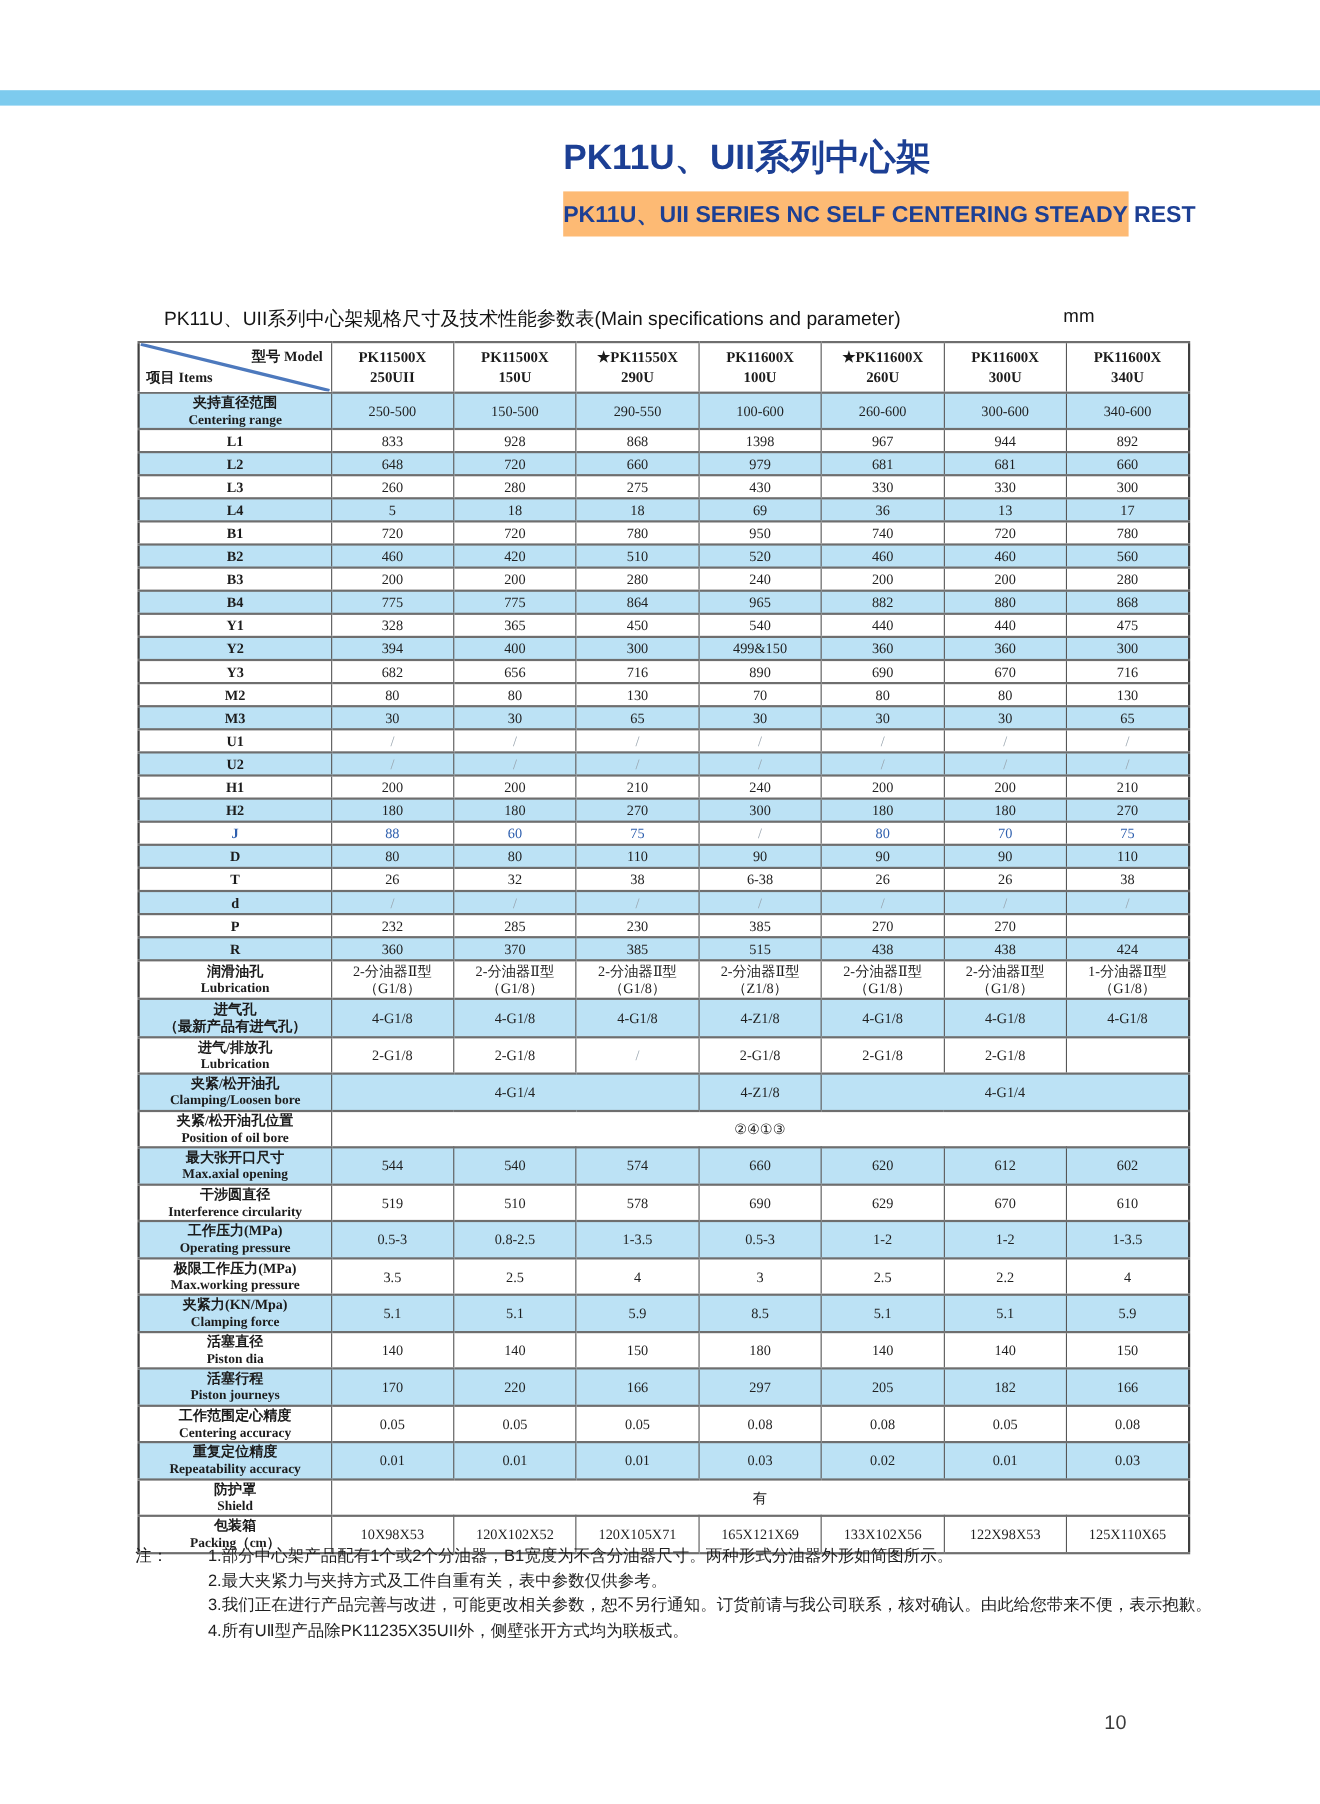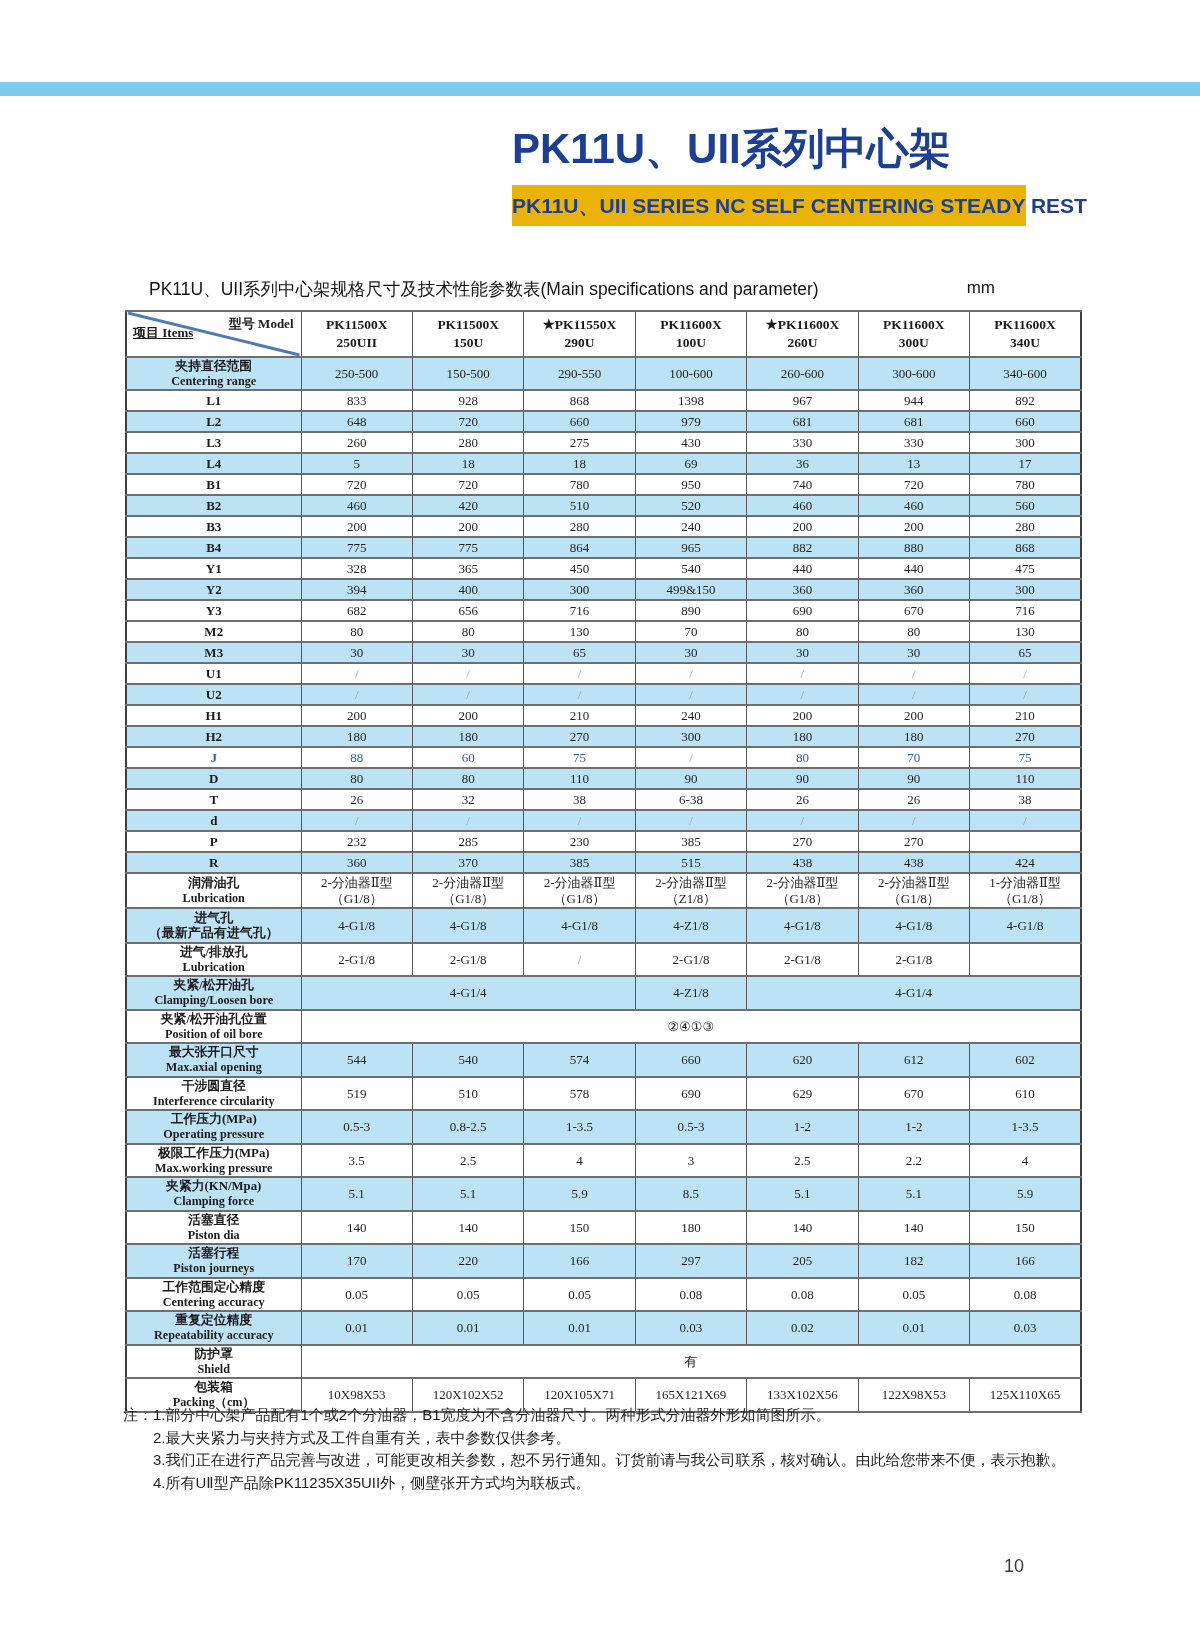--- a/index.html
+++ b/index.html
@@ -16,7 +16,7 @@
   }
   .titleblock{position:absolute;left:512px;top:126px;width:514px;}
   .page-title{
-    margin:0;font-size:42px;font-weight:bold;color:#1c3f94;
+    margin:0;font-size:32px;font-weight:bold;color:#1c3f94;
     font-family:"Liberation Sans", sans-serif;line-height:1.1;
     white-space:nowrap;
   }

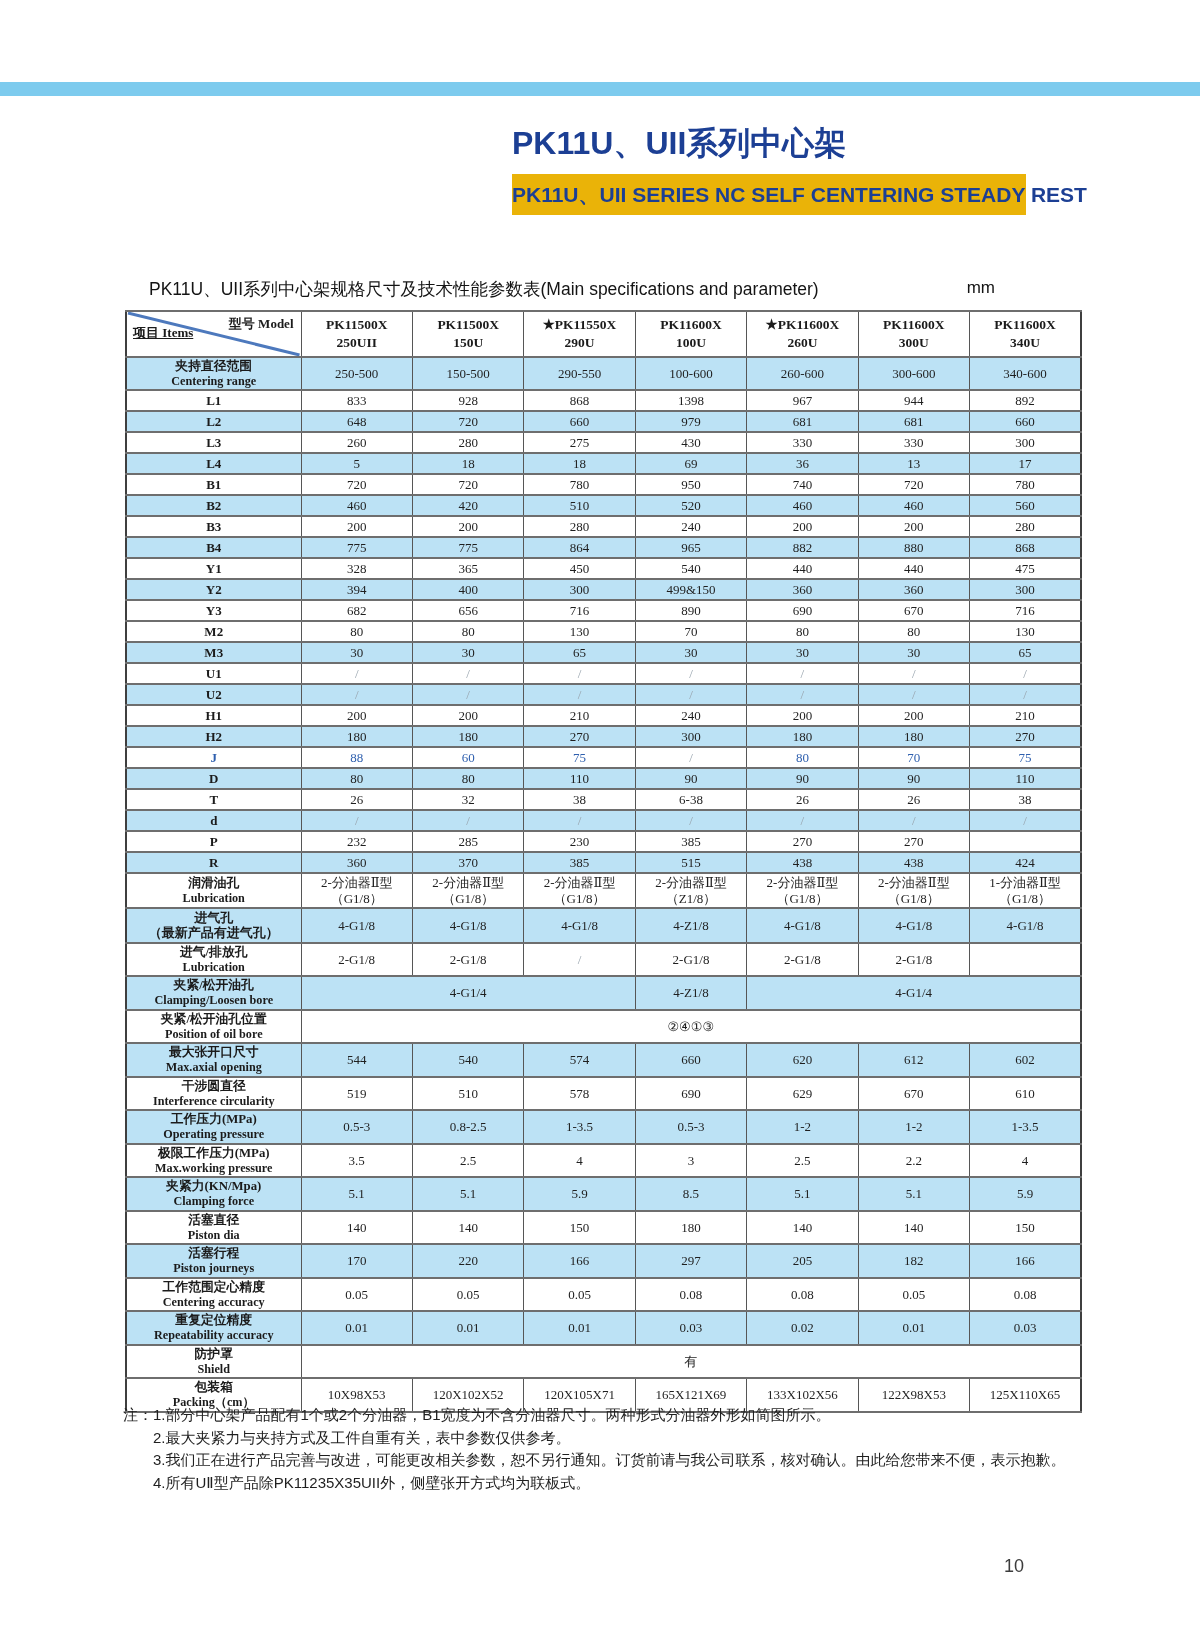--- a/index.html
+++ b/index.html
@@ -21,7 +21,7 @@
     white-space:nowrap;
   }
   .banner{
-    margin-top:13px;background:#eab308;color:#1c3f94;
+    margin-top:13px;background:#fdba74;color:#1c3f94;
     font-size:21px;font-weight:bold;text-align:center;
     padding:7px 0 6px 0;width:514px;white-space:nowrap;
   }

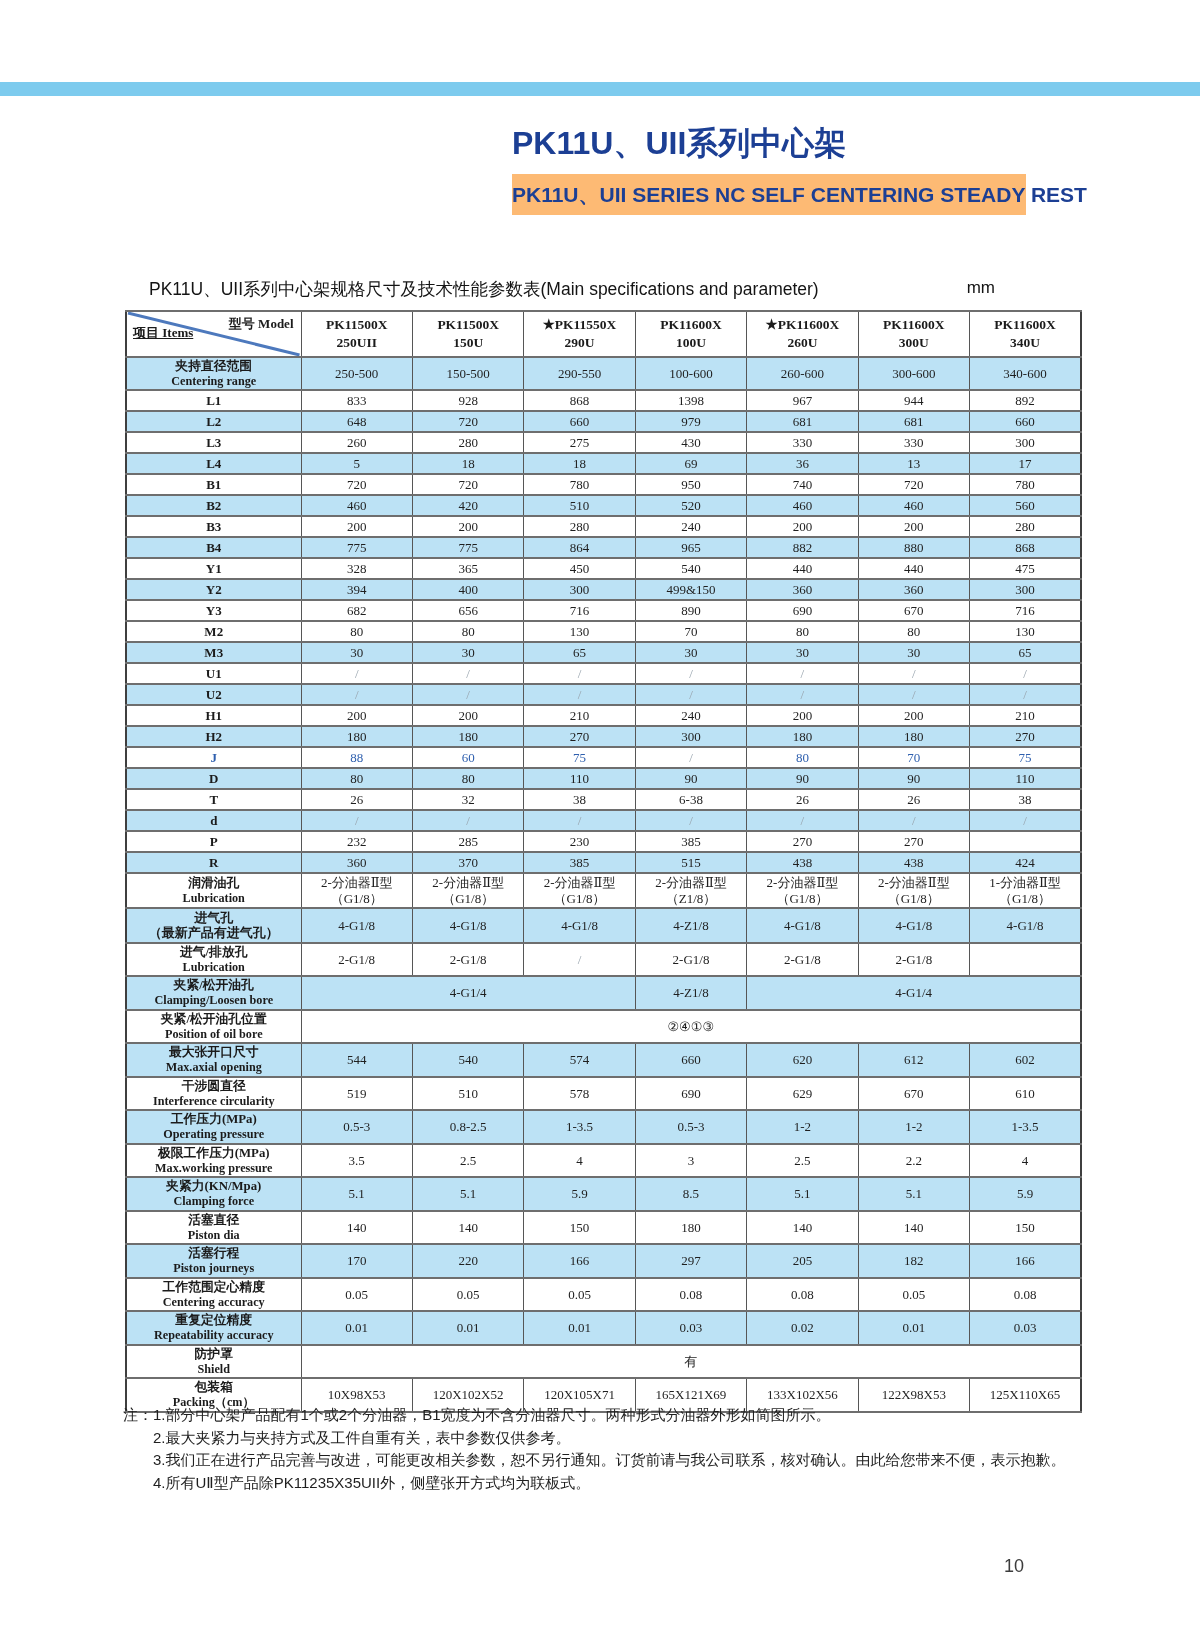--- a/index.html
+++ b/index.html
@@ -49,7 +49,7 @@
   th.corner .diag{position:absolute;left:0;top:0;width:100%;height:100%;}
   th.corner .diag line{stroke:#4d79bd;stroke-width:3;}
   th.corner .c-top{position:absolute;top:4px;right:7px;font-size:13px;font-weight:bold;}
-  th.corner .c-bot{position:absolute;bottom:14px;left:6px;font-size:13px;font-weight:bold;text-decoration:underline;}
+  th.corner .c-bot{position:absolute;bottom:4px;left:6px;font-size:13px;font-weight:bold;}
   tr.blue td{background:#bce2f5;}
   tr.white td{background:#ffffff;}
   tr.s td{height:19px;padding:0 2px;}

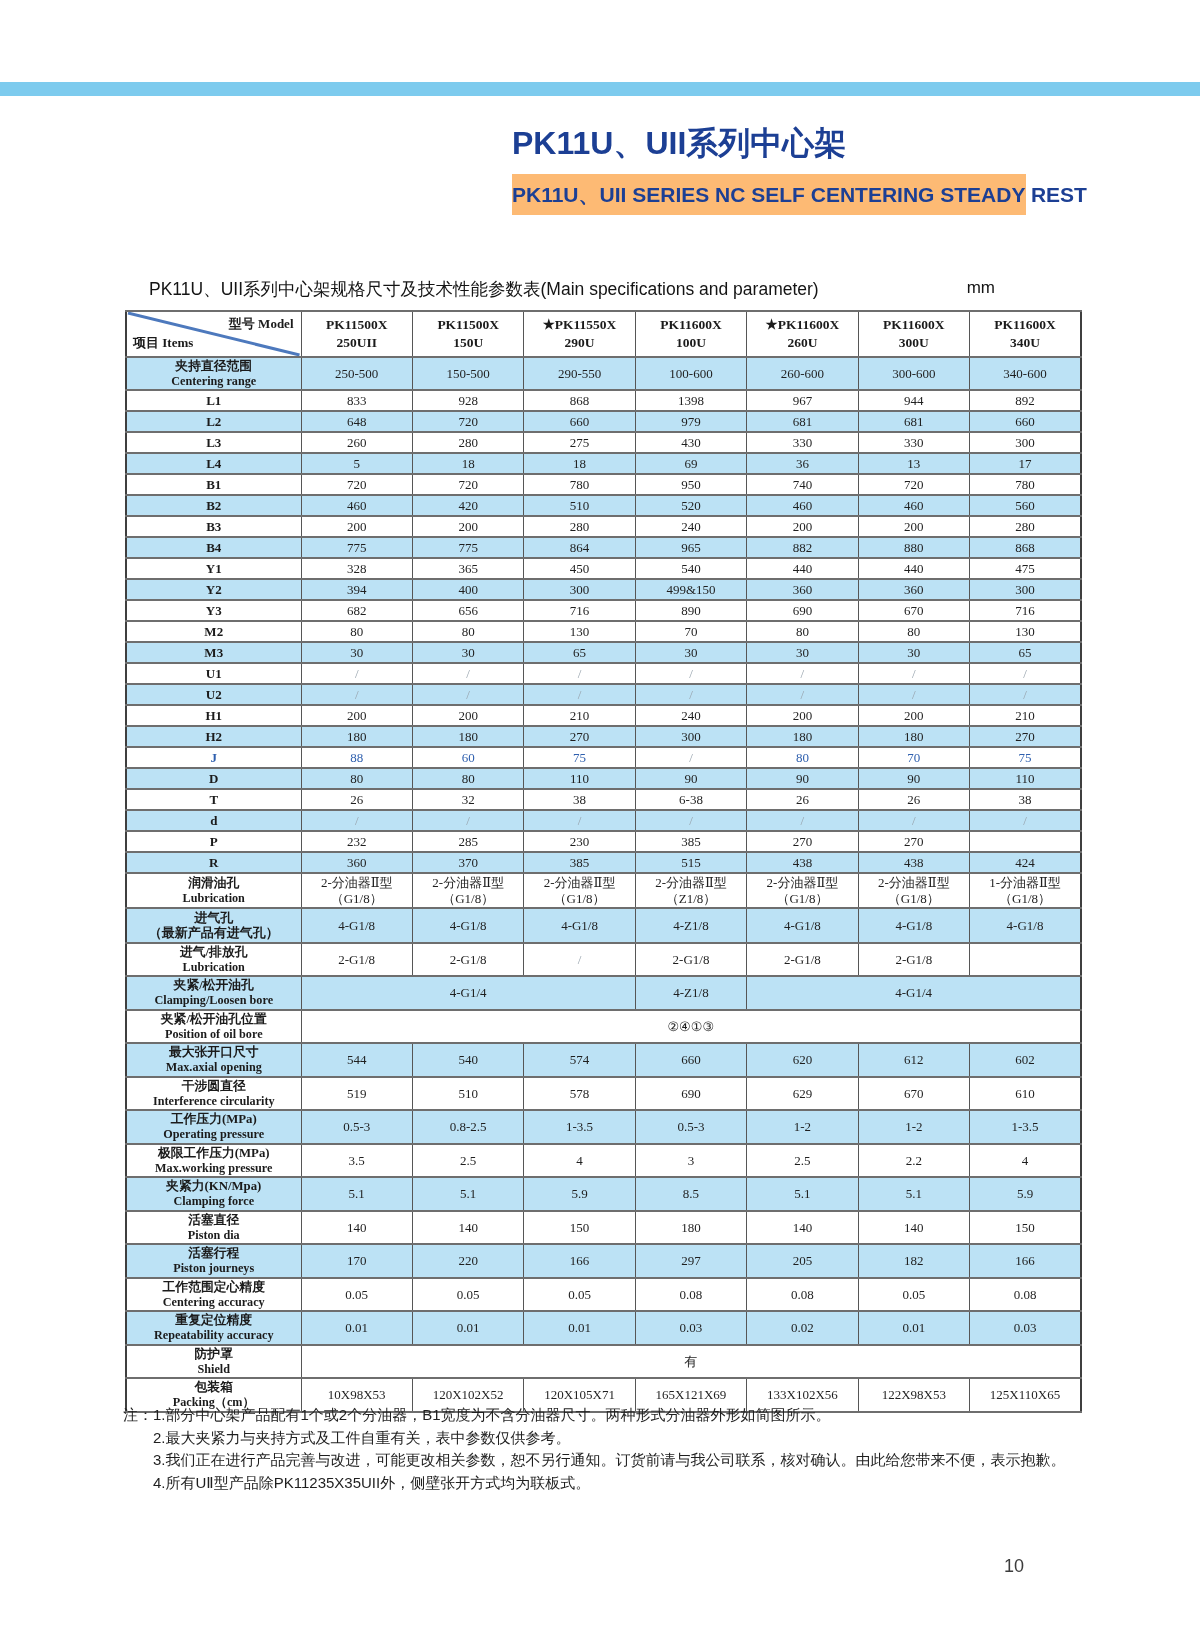--- a/index.html
+++ b/index.html
@@ -67,7 +67,7 @@
   }
   .notes .prefix{flex:0 0 auto;white-space:nowrap;}
   .notes .lines{flex:1;}
-  .notes .lines div{white-space:nowrap;}
+  .notes .lines div{white-space:nowrap;margin-left:36px;}
   .pagenum{
     position:absolute;left:0;top:1556px;width:1024px;
     text-align:right;font-size:18px;color:#3c3c3c;

